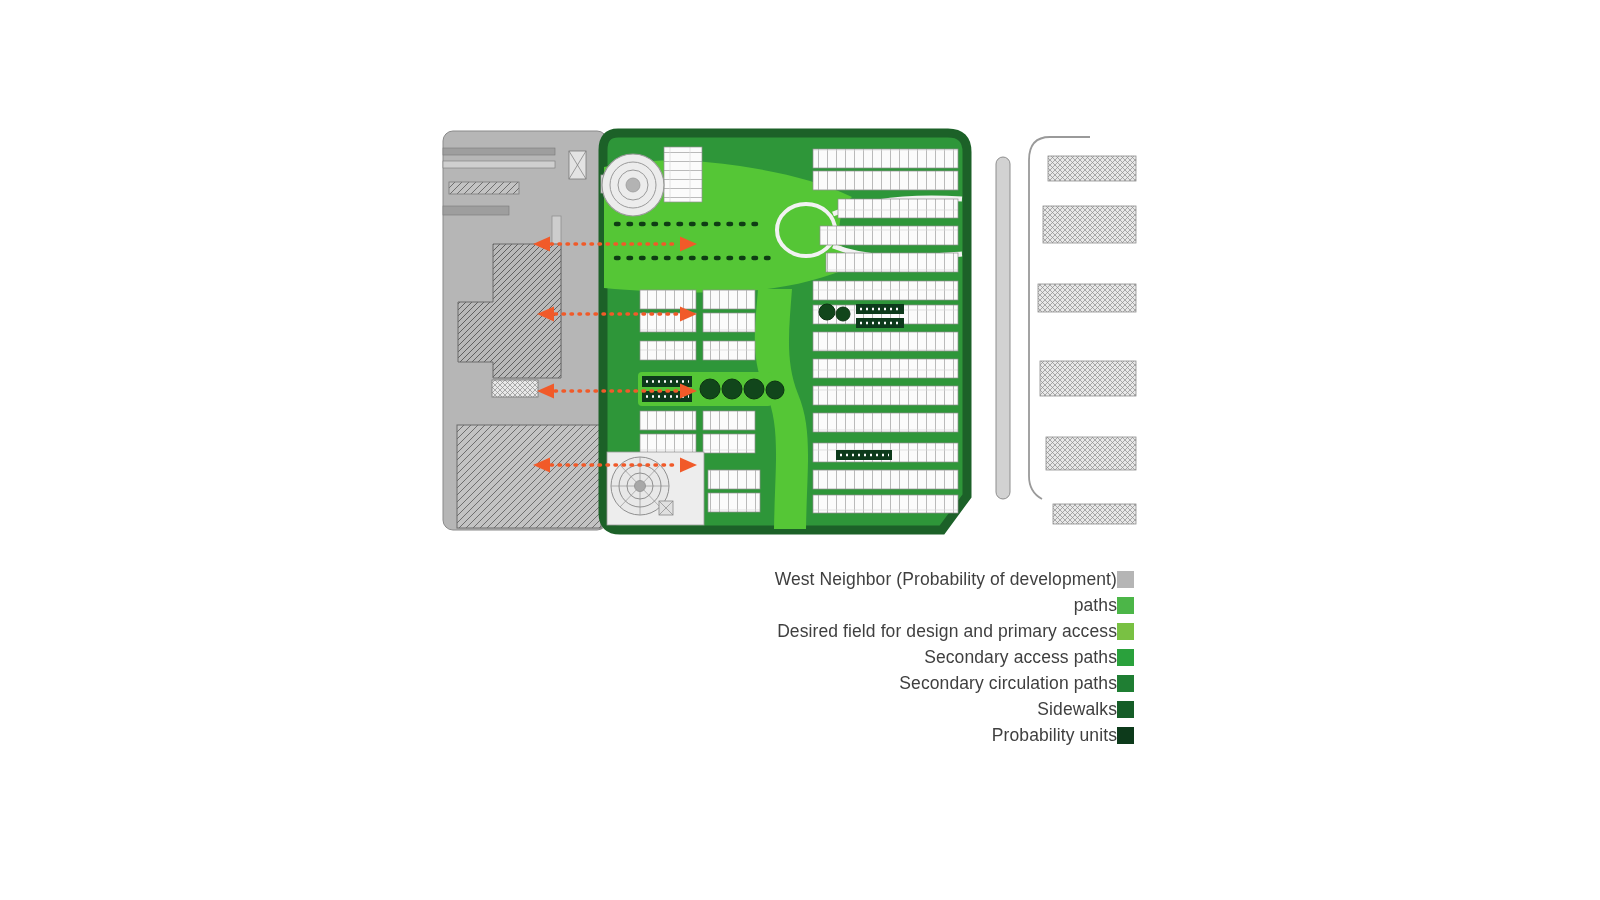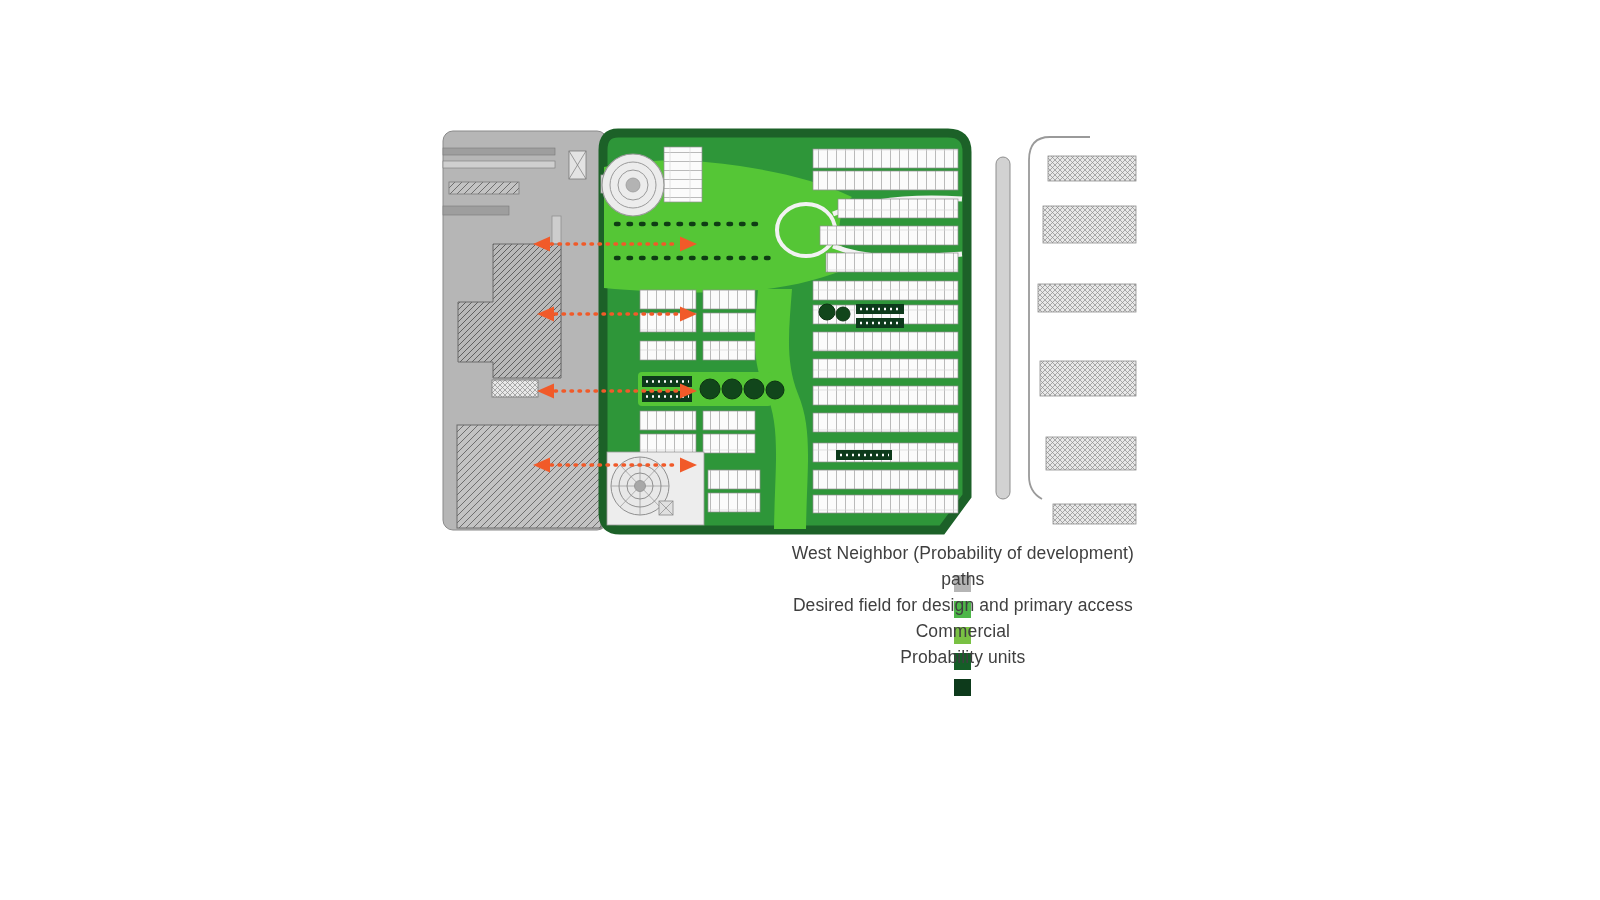--- a/index.html
+++ b/index.html
@@ -15,7 +15,7 @@
   }
   .legend-row{
     display:flex;align-items:center;justify-content:flex-end;
-    gap:11px;height:26px;flex-direction:column;
+    height:26px;
   }
   .legend-label{
     font-size:17.5px;color:#3f3f3f;white-space:nowrap;letter-spacing:.1px;

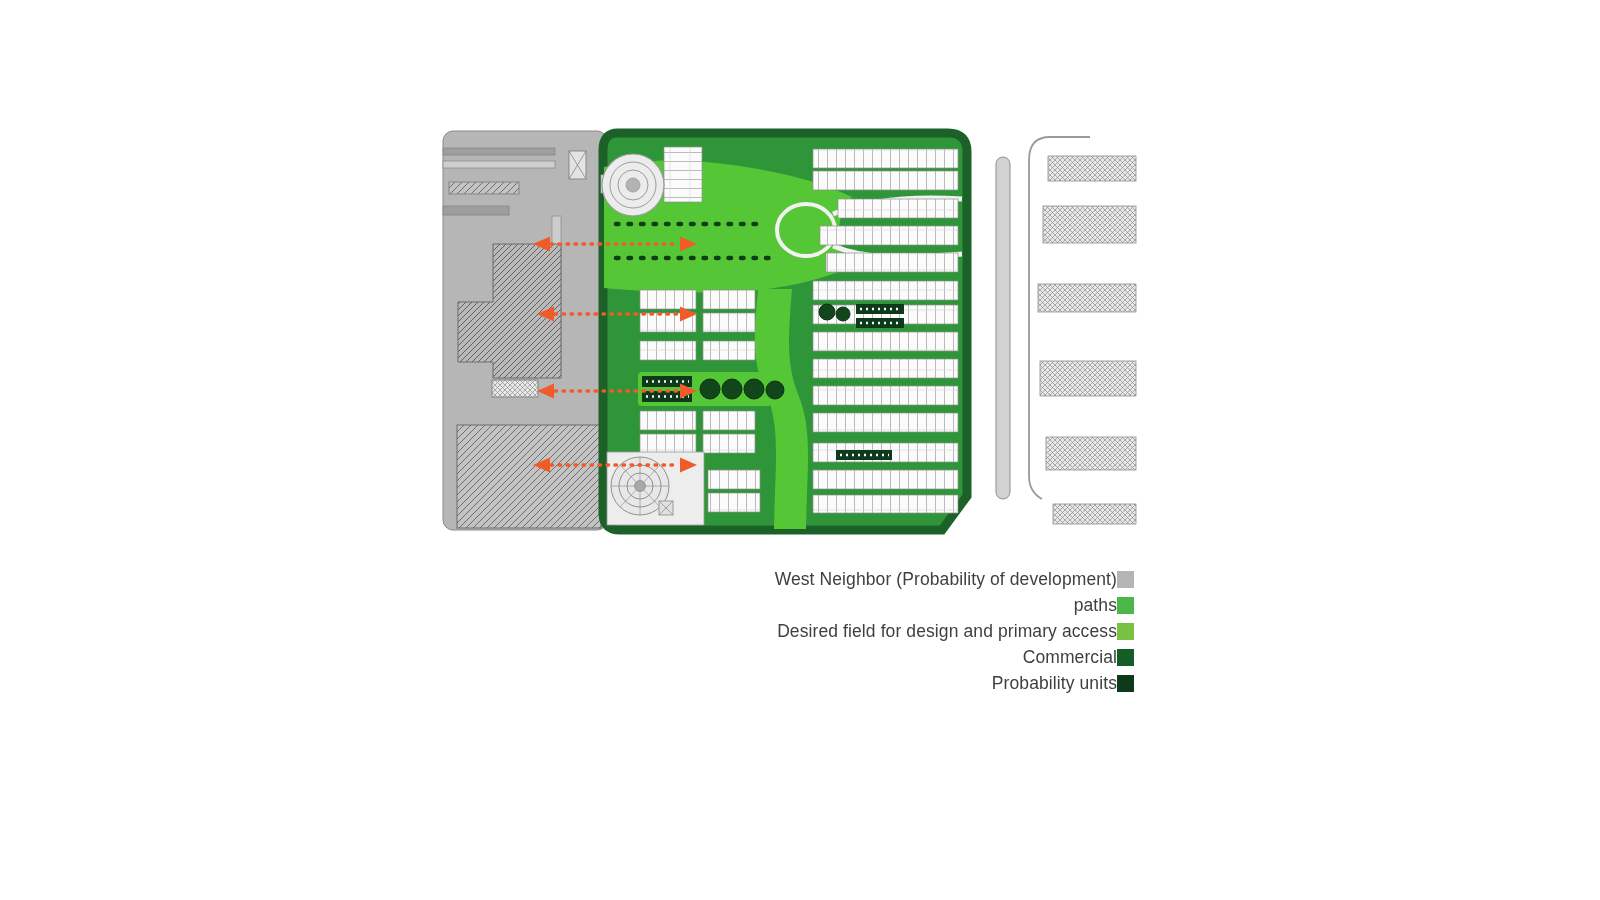--- a/index.html
+++ b/index.html
@@ -221,6 +221,10 @@
       <span class="legend-swatch" style="background: rgb(121, 193, 67);"></span>
     </div>
     <div class="legend-row">
+      <span class="legend-label">Secondary access paths</span>
+      <span class="legend-swatch" style="background: rgb(42, 161, 60);"></span>
+    </div>
+    <div class="legend-row">
       <span class="legend-label">Commercial</span>
       <span class="legend-swatch" style="background: rgb(21, 93, 39);"></span>
     </div>

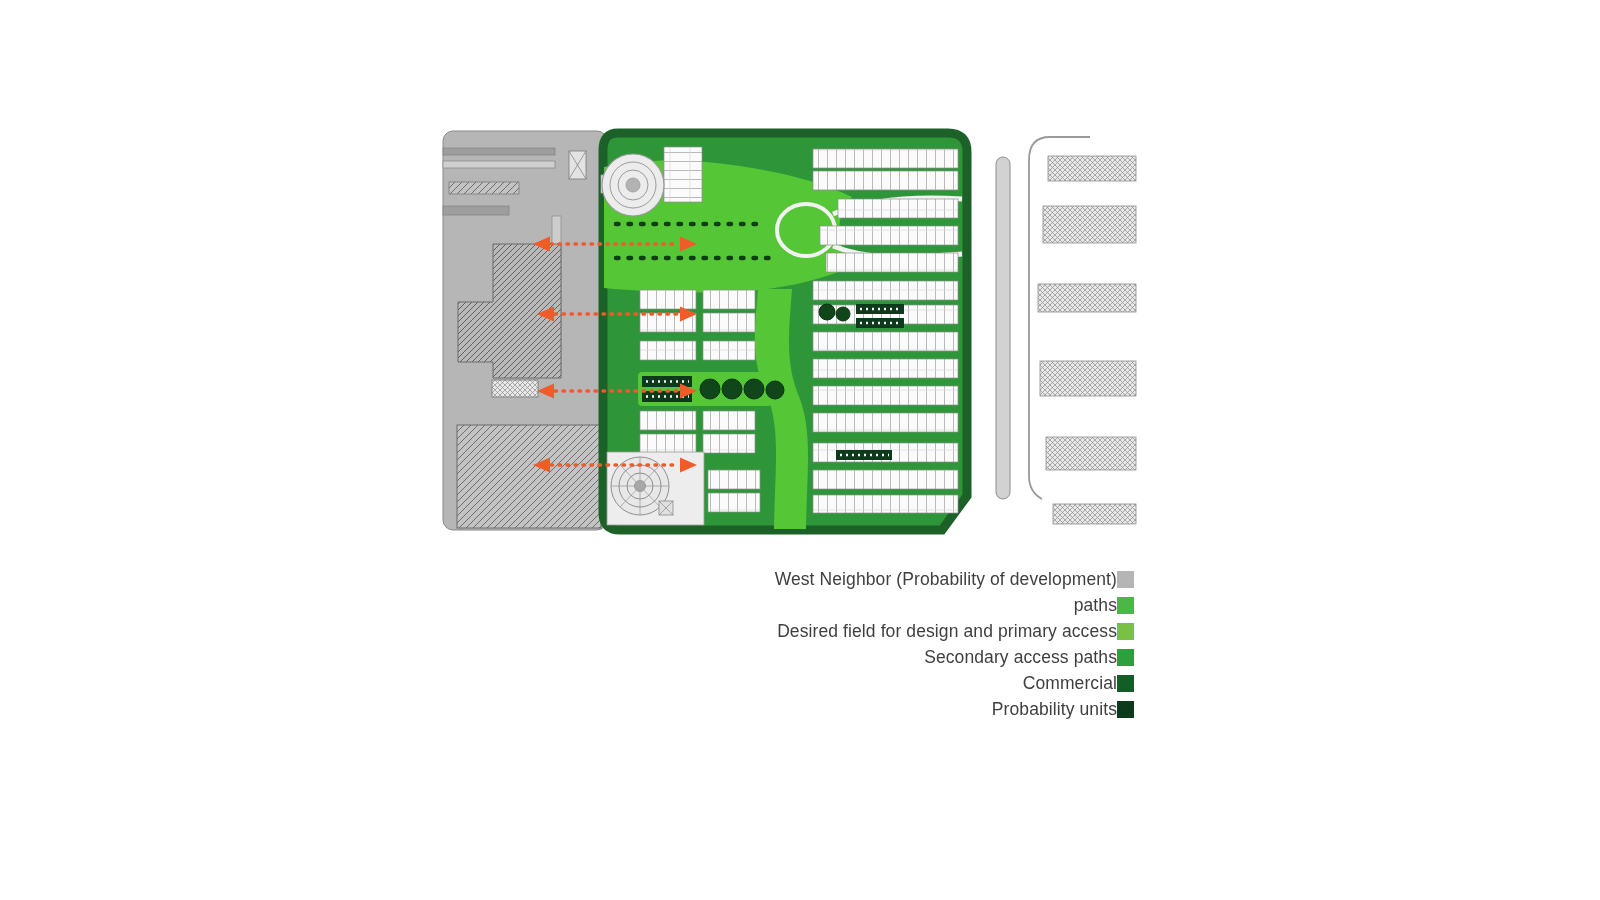--- a/index.html
+++ b/index.html
@@ -225,6 +225,10 @@
       <span class="legend-swatch" style="background: rgb(42, 161, 60);"></span>
     </div>
     <div class="legend-row">
+      <span class="legend-label">Secondary circulation paths</span>
+      <span class="legend-swatch" style="background: rgb(31, 126, 51);"></span>
+    </div>
+    <div class="legend-row">
       <span class="legend-label">Commercial</span>
       <span class="legend-swatch" style="background: rgb(21, 93, 39);"></span>
     </div>

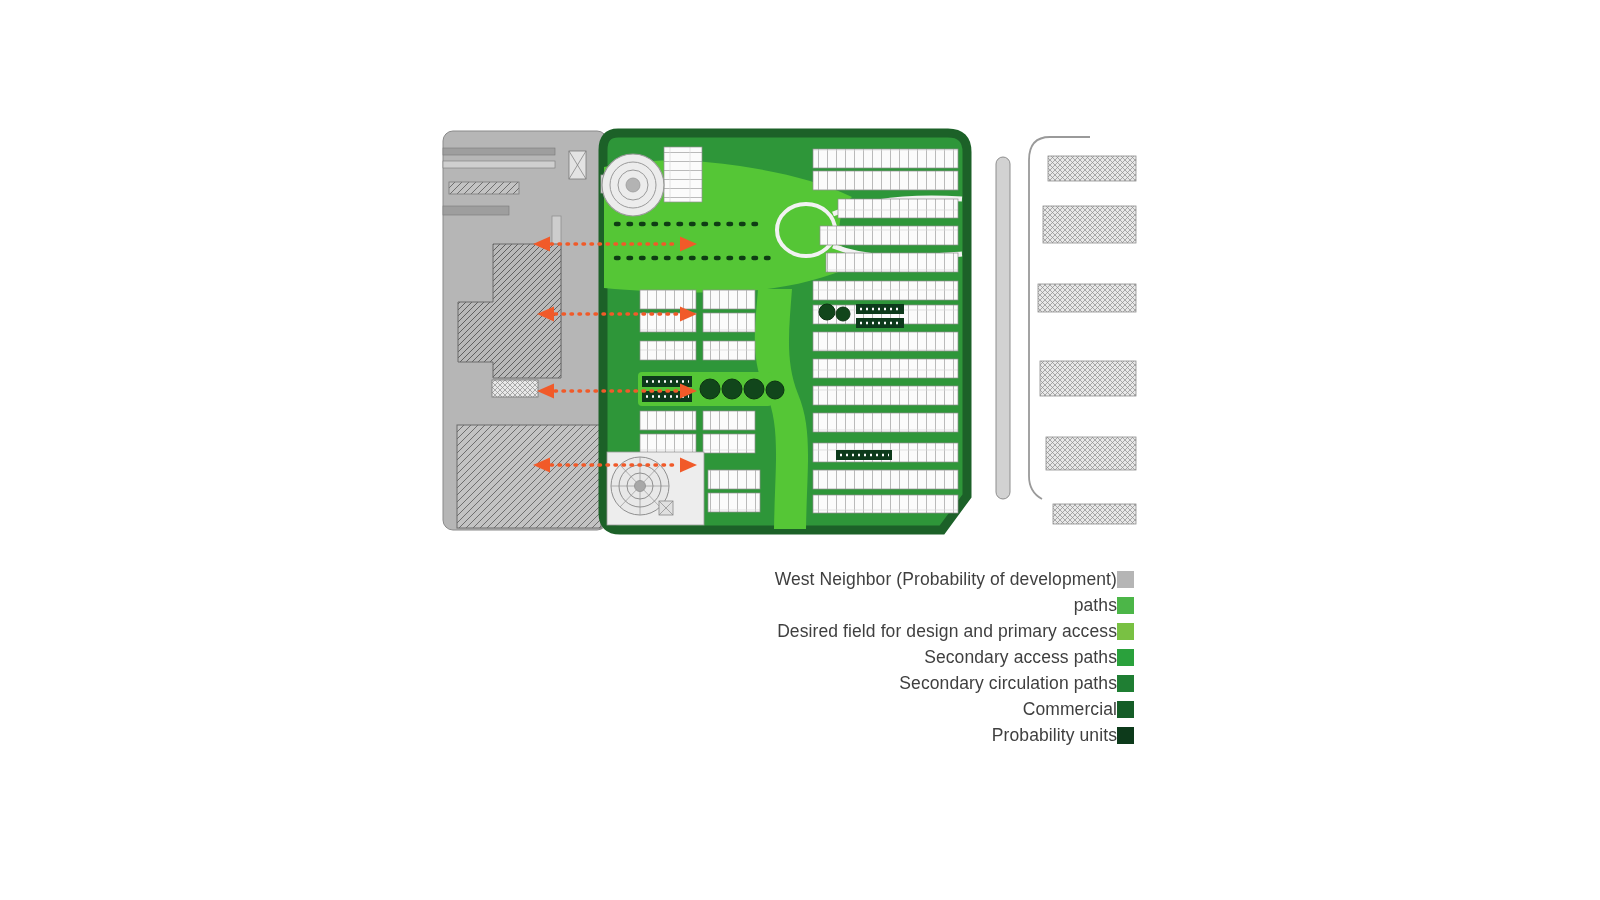--- a/index.html
+++ b/index.html
@@ -229,7 +229,7 @@
       <span class="legend-swatch" style="background: rgb(31, 126, 51);"></span>
     </div>
     <div class="legend-row">
-      <span class="legend-label">Commercial</span>
+      <span class="legend-label">Sidewalks</span>
       <span class="legend-swatch" style="background: rgb(21, 93, 39);"></span>
     </div>
     <div class="legend-row">

